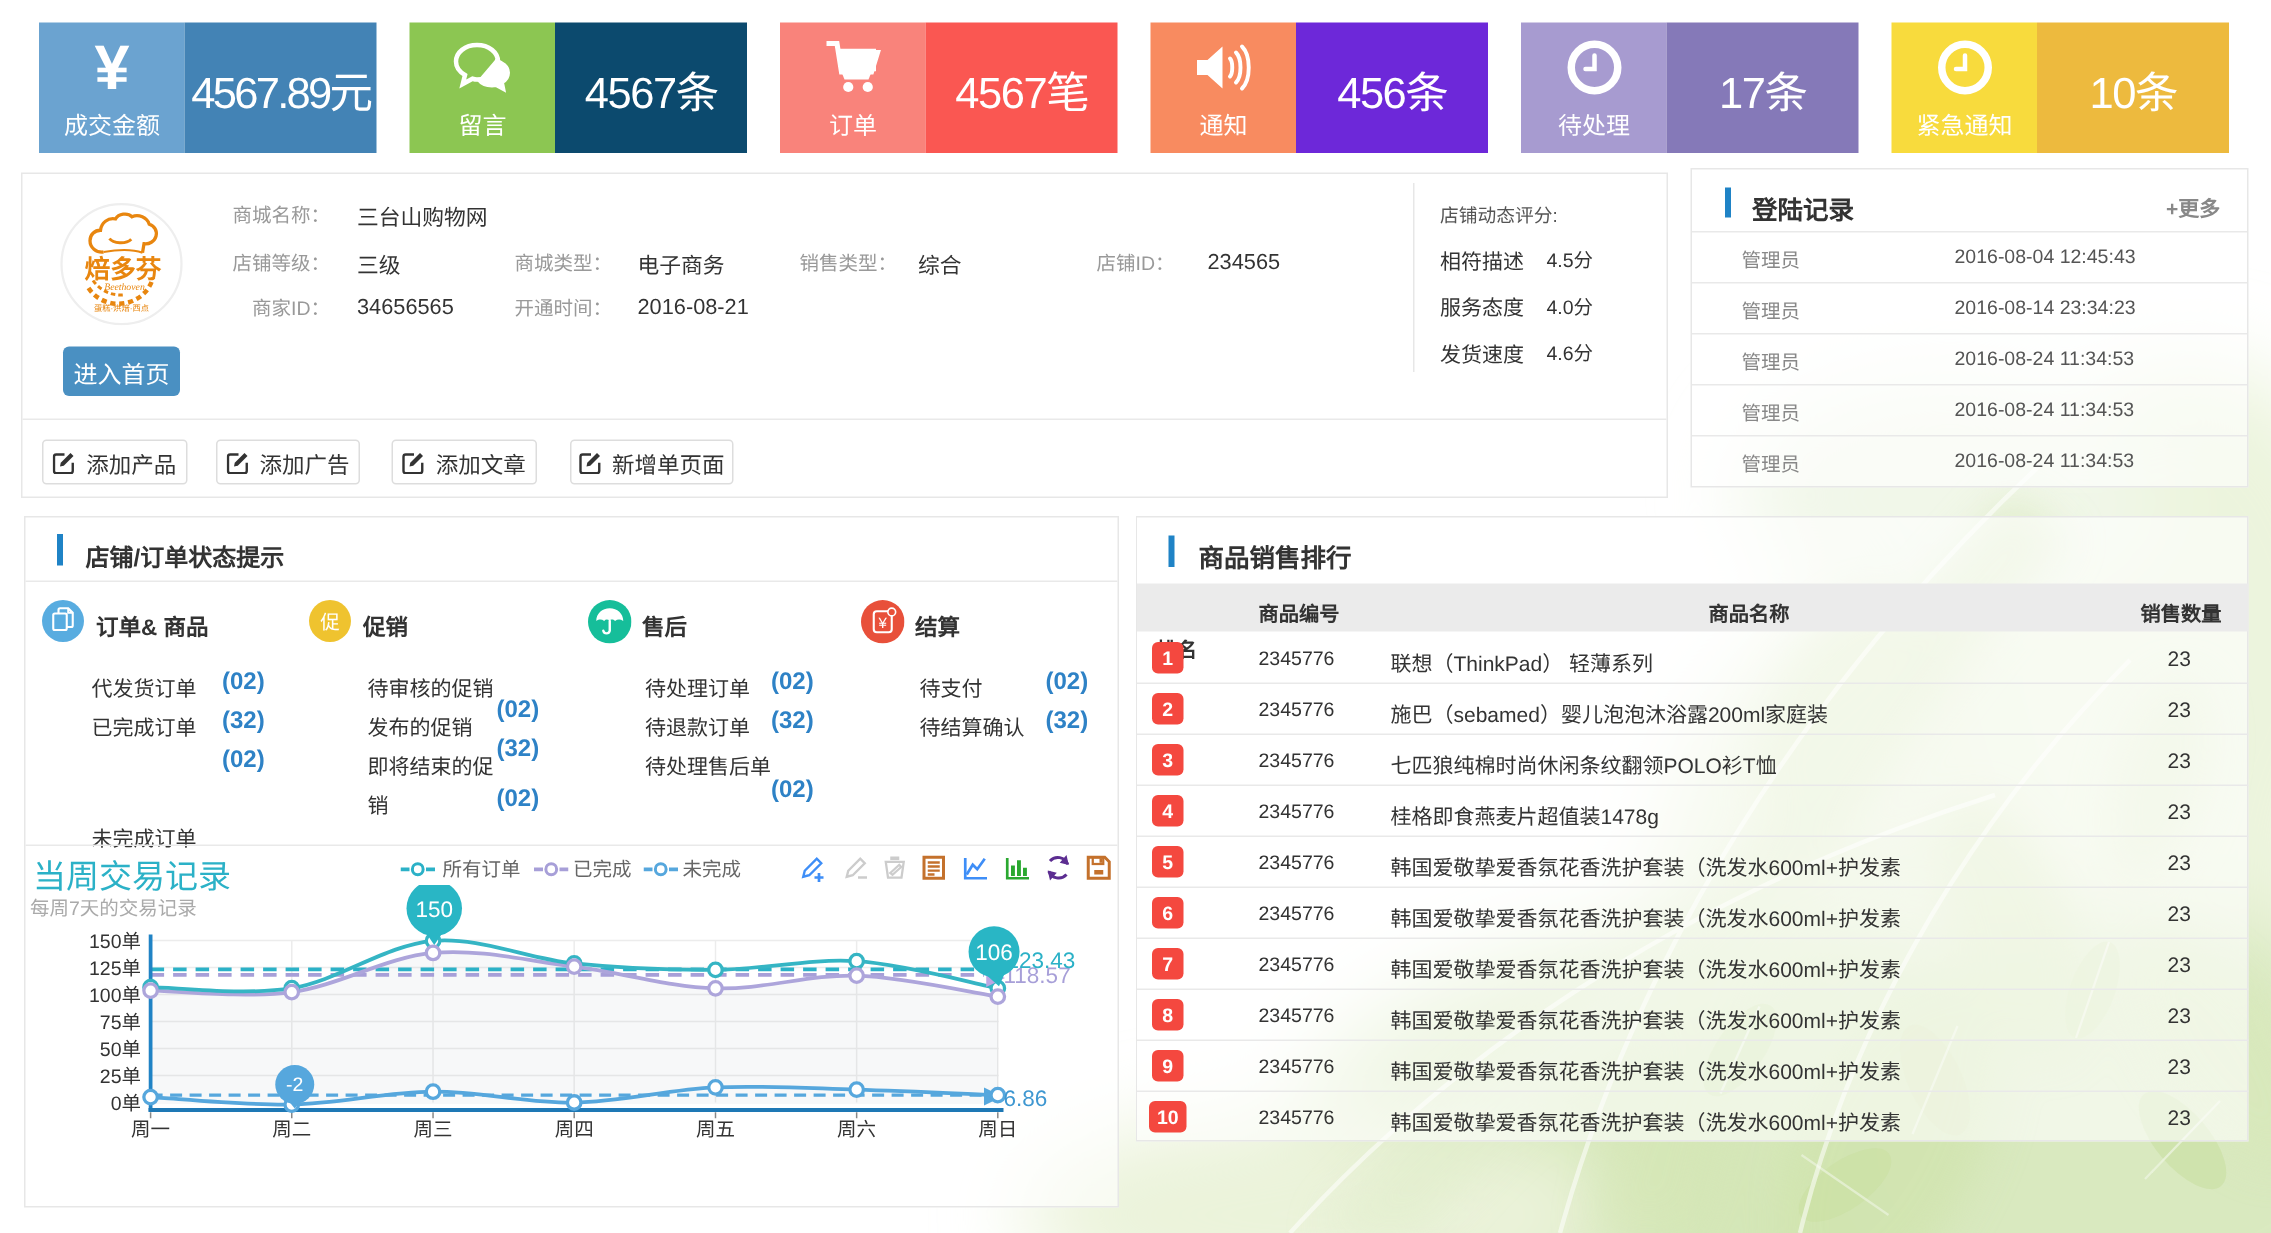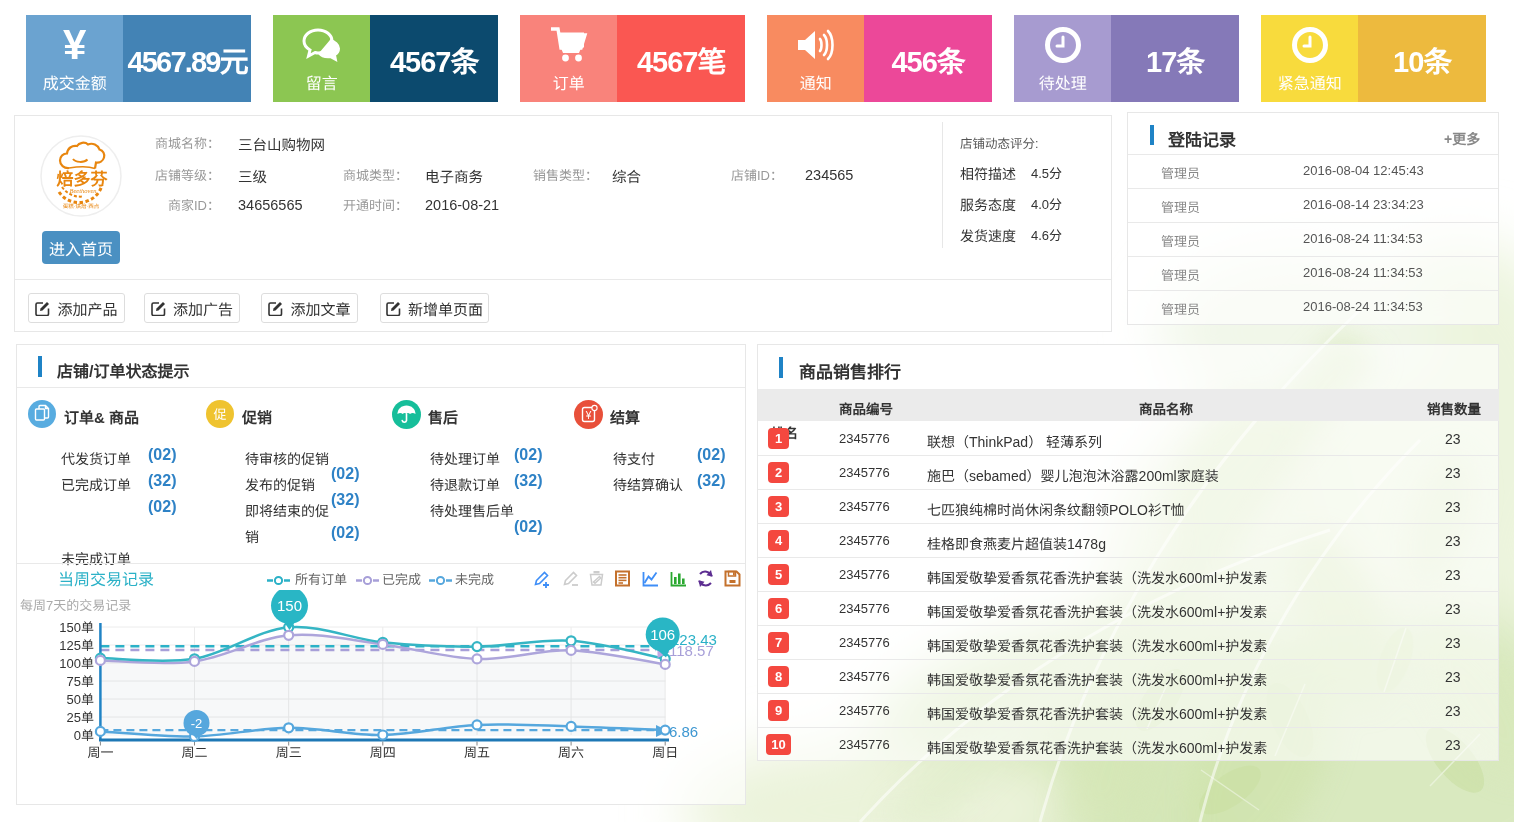--- a/index.html
+++ b/index.html
@@ -10,7 +10,7 @@
 
 .card { position:absolute; top:15px; width:225px; height:87px; display:flex; color:#fff; }
 .card .l { width:106px; display:flex; flex-direction:column; align-items:center; justify-content:center; }
-.card .r { width:139px; display:flex; align-items:center; justify-content:center; font-size:29px; letter-spacing:-1px; white-space:nowrap;font-weight:bold; }
+.card .r { width:139px; display:flex; align-items:center; justify-content:center; font-size:29px; letter-spacing:-1px; white-space:nowrap; }
 .card .ic { height:44px; display:flex; align-items:center; justify-content:center; }
 .card .lb { font-size:16px; margin-top:3px; }
 

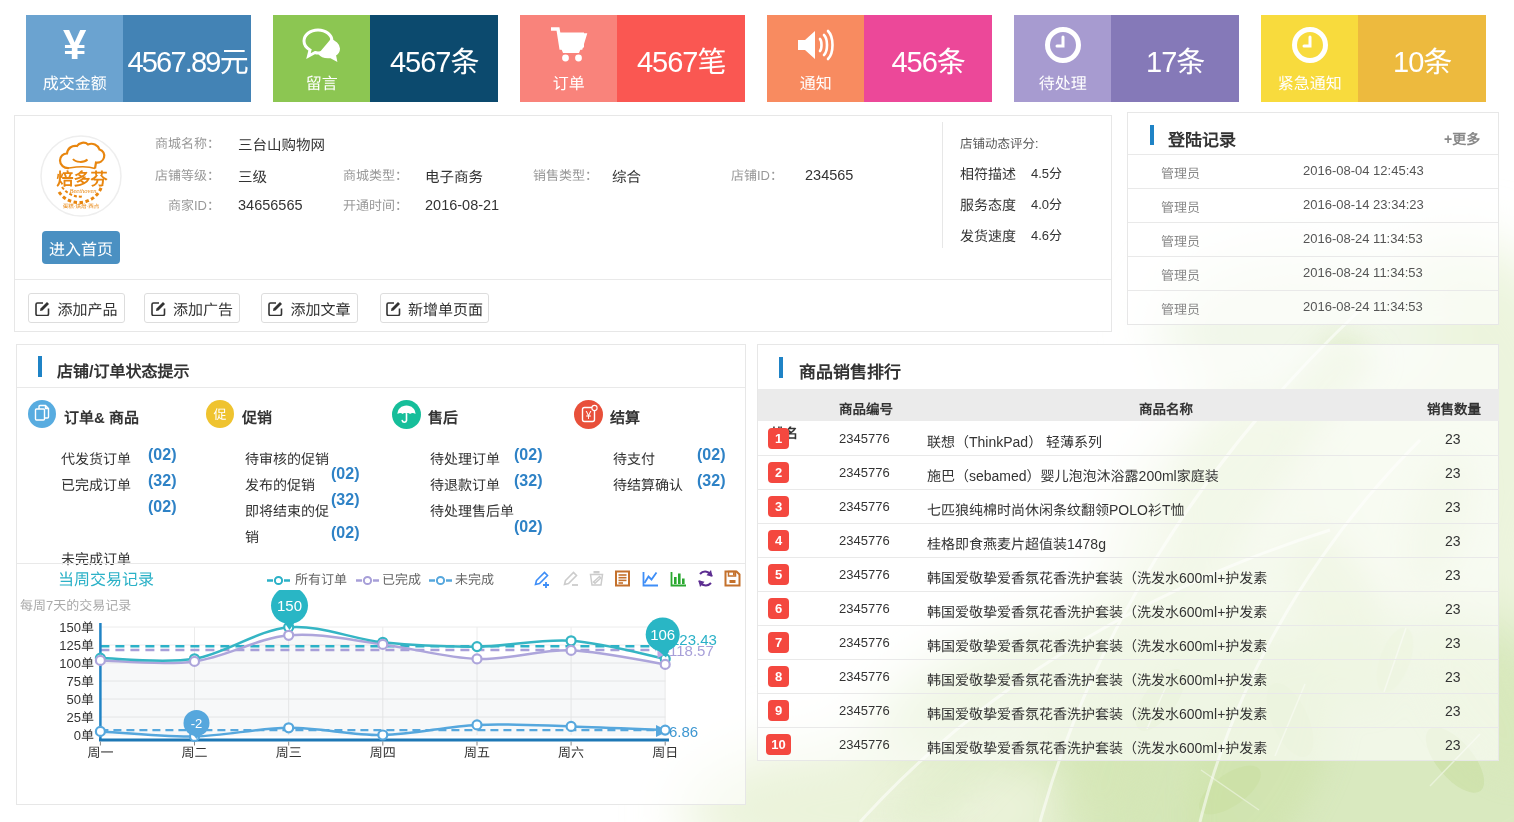--- a/index.html
+++ b/index.html
@@ -127,7 +127,7 @@
         </div>
         <div class="lb">通知</div>
       </div>
-    <div class="r" style="background:#ec4899;">456条</div>
+    <div class="r" style="background:#6d28d9;">456条</div>
   </div>
   <div class="card" style="left:1014px;">
     <div class="l" style="background:#A79BD0;">

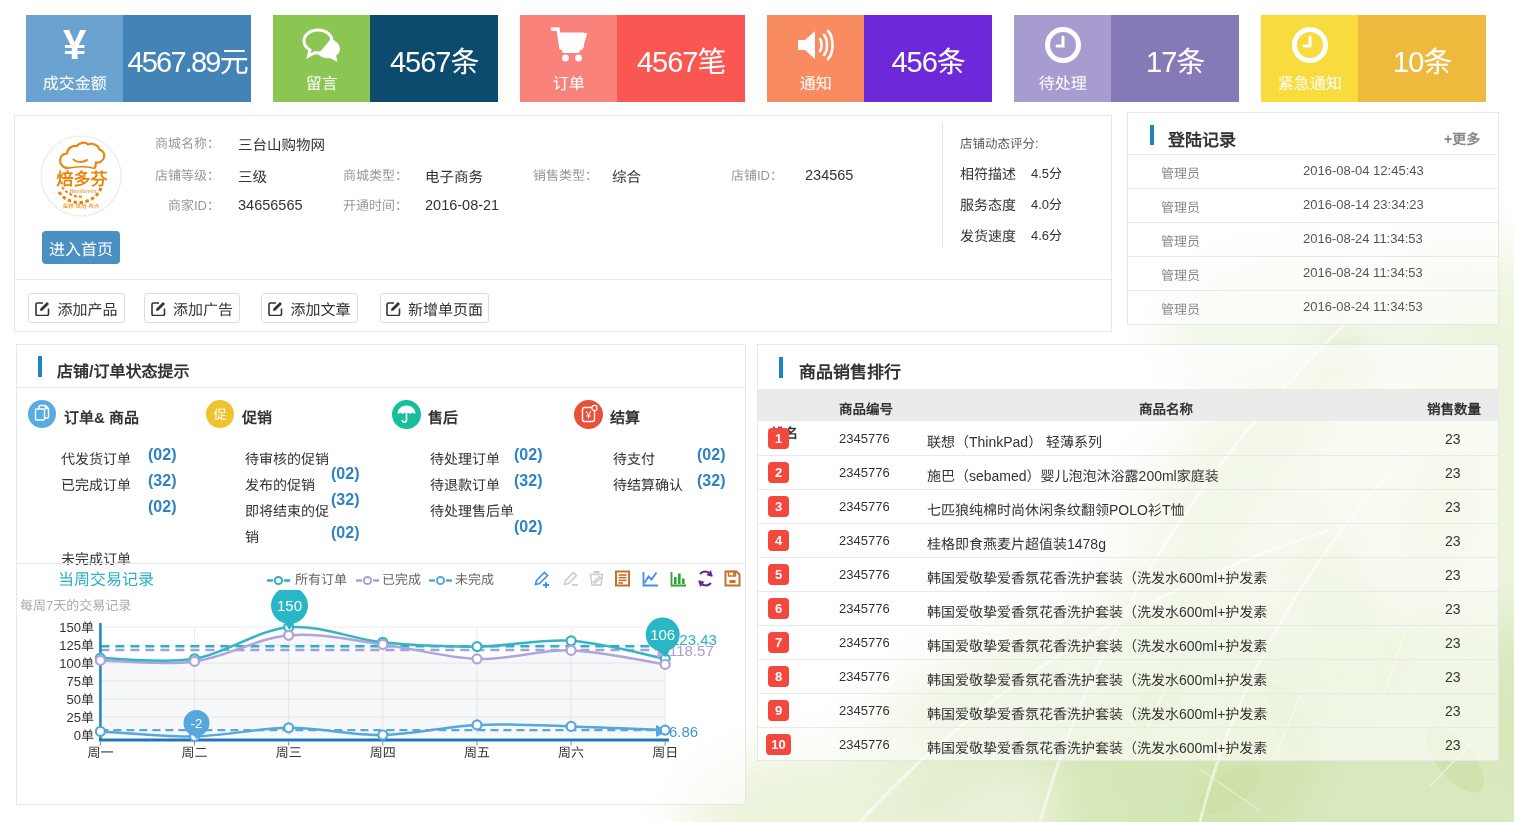--- a/index.html
+++ b/index.html
@@ -300,7 +300,7 @@
   </div>
   <div class="sep" style="left:17px;top:563px;width:728px;"></div>
 
-  <div class="abs" style="left:22px;top:566px;font-size:16px;color:#2BB1C7;margin-left:36px;">当周交易记录</div>
+  <div class="abs" style="left:22px;top:566px;font-size:22px;color:#2BB1C7;">当周交易记录</div>
   <div class="abs" style="left:20px;top:595px;font-size:13px;color:#aaa;">每周7天的交易记录</div>
   <div id="legend">
     <div class="abs" style="left:267px;top:572px;"><svg width="23" height="11">

